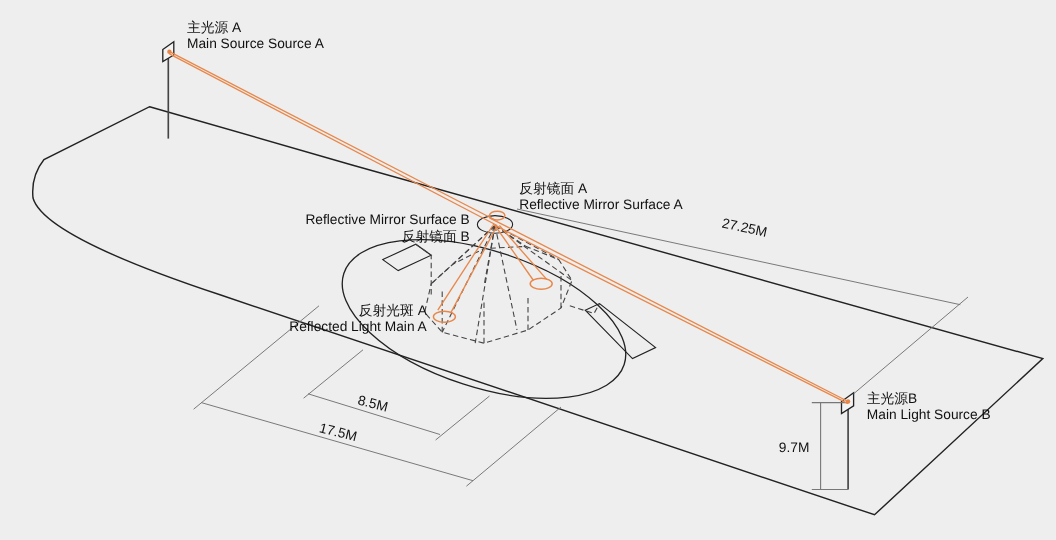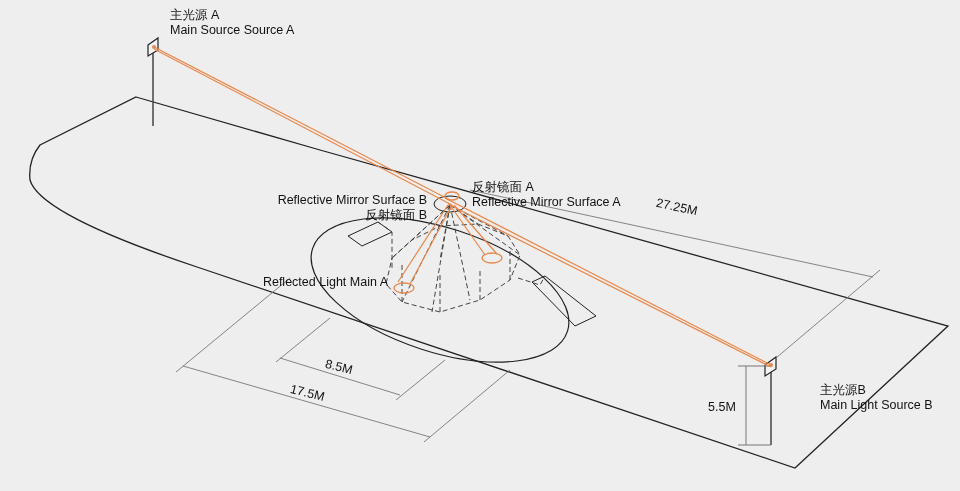--- a/index.html
+++ b/index.html
@@ -95,7 +95,7 @@
     </g>
   </svg>
 
-  <div class="lbl" style="left:170px; top:8px;">
+  <div class="lbl" style="left:170px; top:18px;">
     <div>主光源 A</div>
     <div>Main Source Source A</div>
   </div>

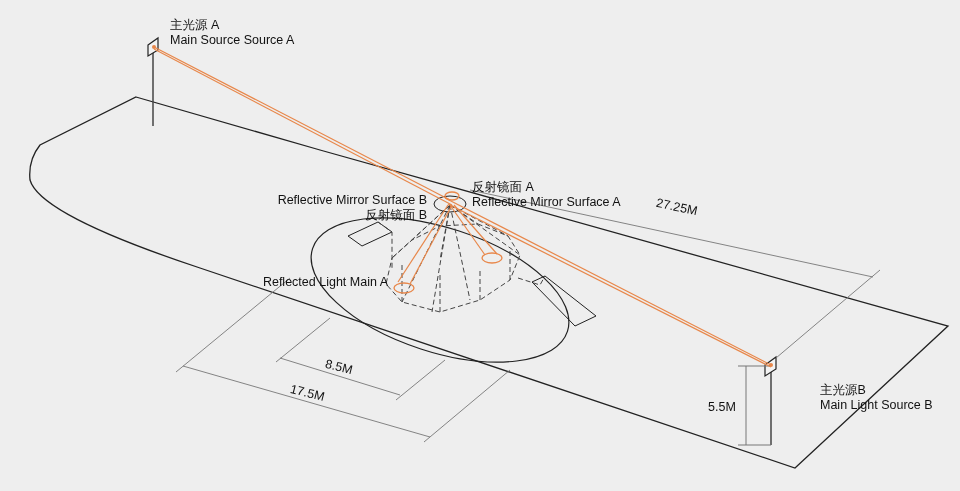--- a/index.html
+++ b/index.html
@@ -103,7 +103,7 @@
     <div>主光源B</div>
     <div>Main Light Source B</div>
   </div>
-  <div class="lbl" style="left:472px; top:180px;">
+  <div class="lbl" style="left:472px; top:164px;">
     <div>反射镜面 A</div>
     <div>Reflective Mirror Surface A</div>
   </div>

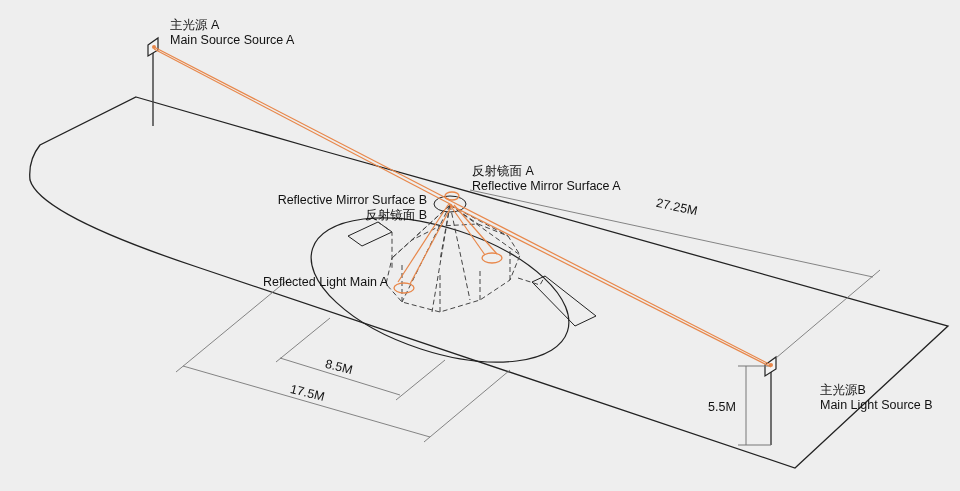--- a/index.html
+++ b/index.html
@@ -112,6 +112,7 @@
     <div>反射镜面 B</div>
   </div>
   <div class="lbl" style="left:252px; top:275px; text-align:right; width:136px;">
+    <div>反射光斑 A</div>
     <div>Reflected Light Main A</div>
   </div>
 

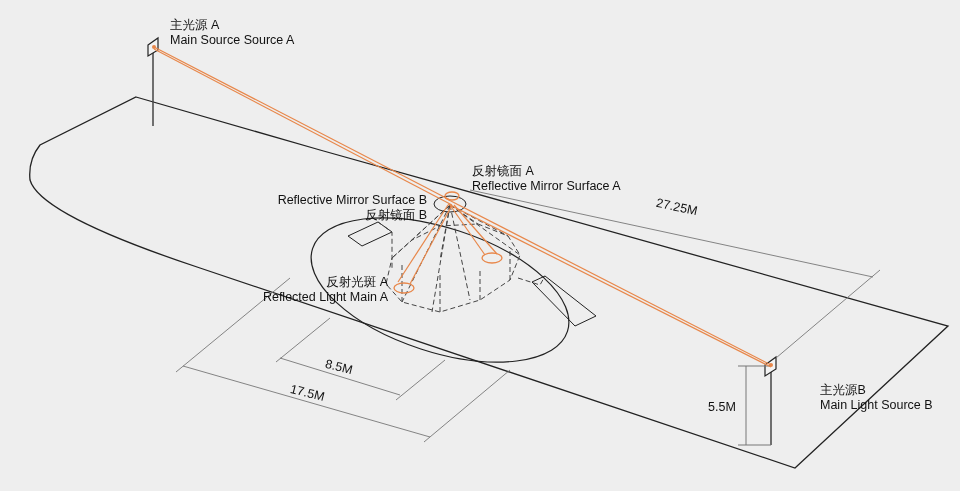--- a/index.html
+++ b/index.html
@@ -99,7 +99,7 @@
     <div>主光源 A</div>
     <div>Main Source Source A</div>
   </div>
-  <div class="lbl" style="left:820px; top:355px;margin-top:28px;">
+  <div class="lbl" style="left:788px; top:355px;">
     <div>主光源B</div>
     <div>Main Light Source B</div>
   </div>

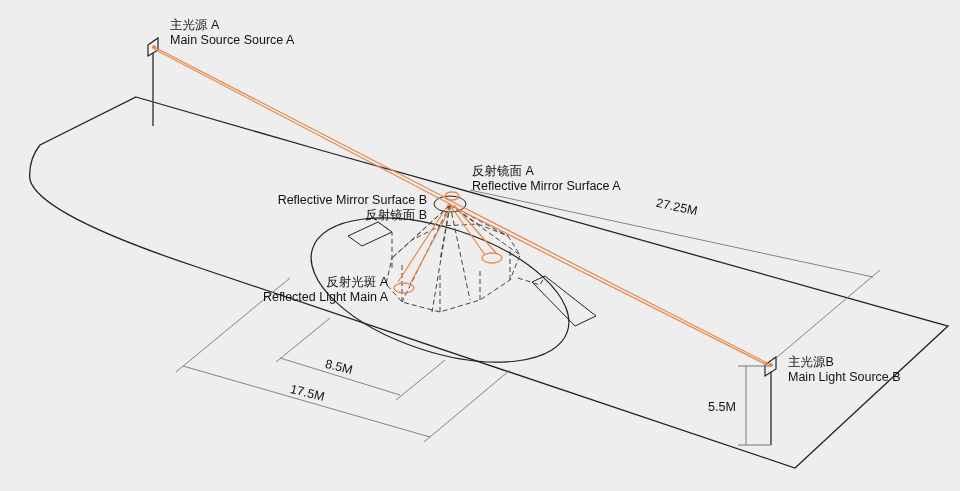--- a/index.html
+++ b/index.html
@@ -119,7 +119,7 @@
   <div class="dim" style="left:656px; top:200px; transform:rotate(12deg);">27.25M</div>
   <div class="dim" style="left:325px; top:360px; transform:rotate(14deg);">8.5M</div>
   <div class="dim" style="left:290px; top:386px; transform:rotate(14deg);">17.5M</div>
-  <div class="dim" style="left:708px; top:400px;">5.5M</div>
+  <div class="dim" style="left:708px; top:400px;">9.7M</div>
 </div>
 
 </body></html>

